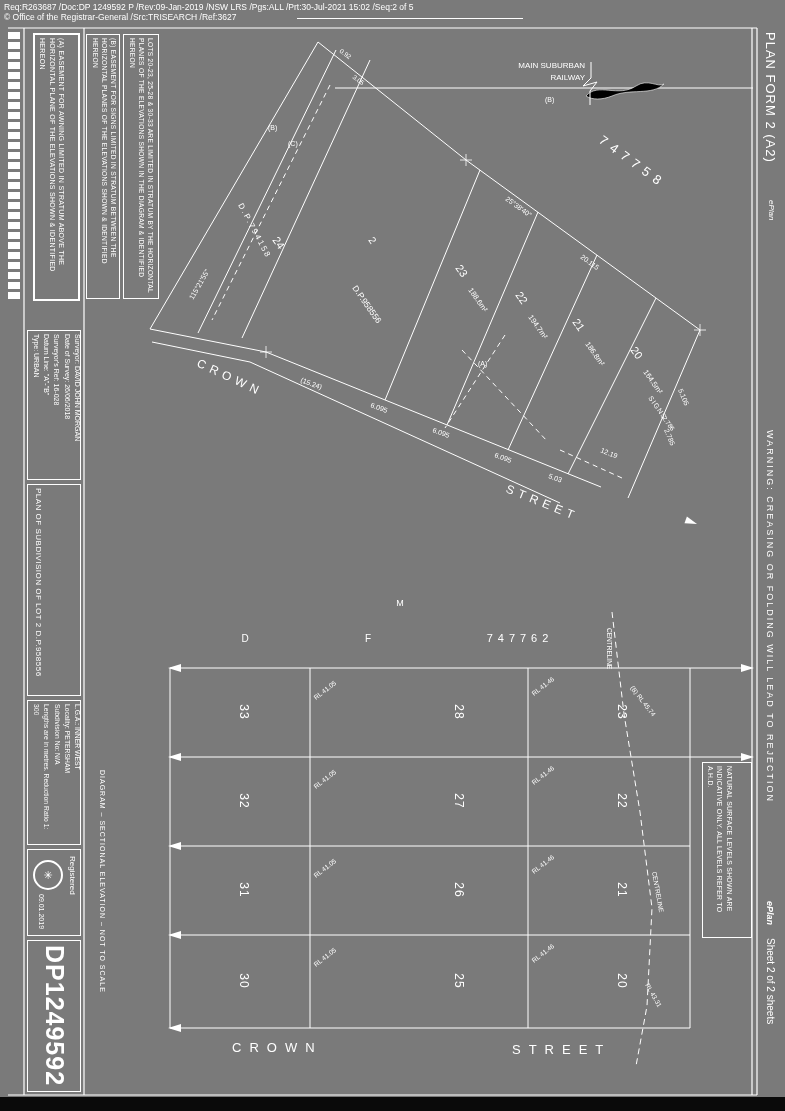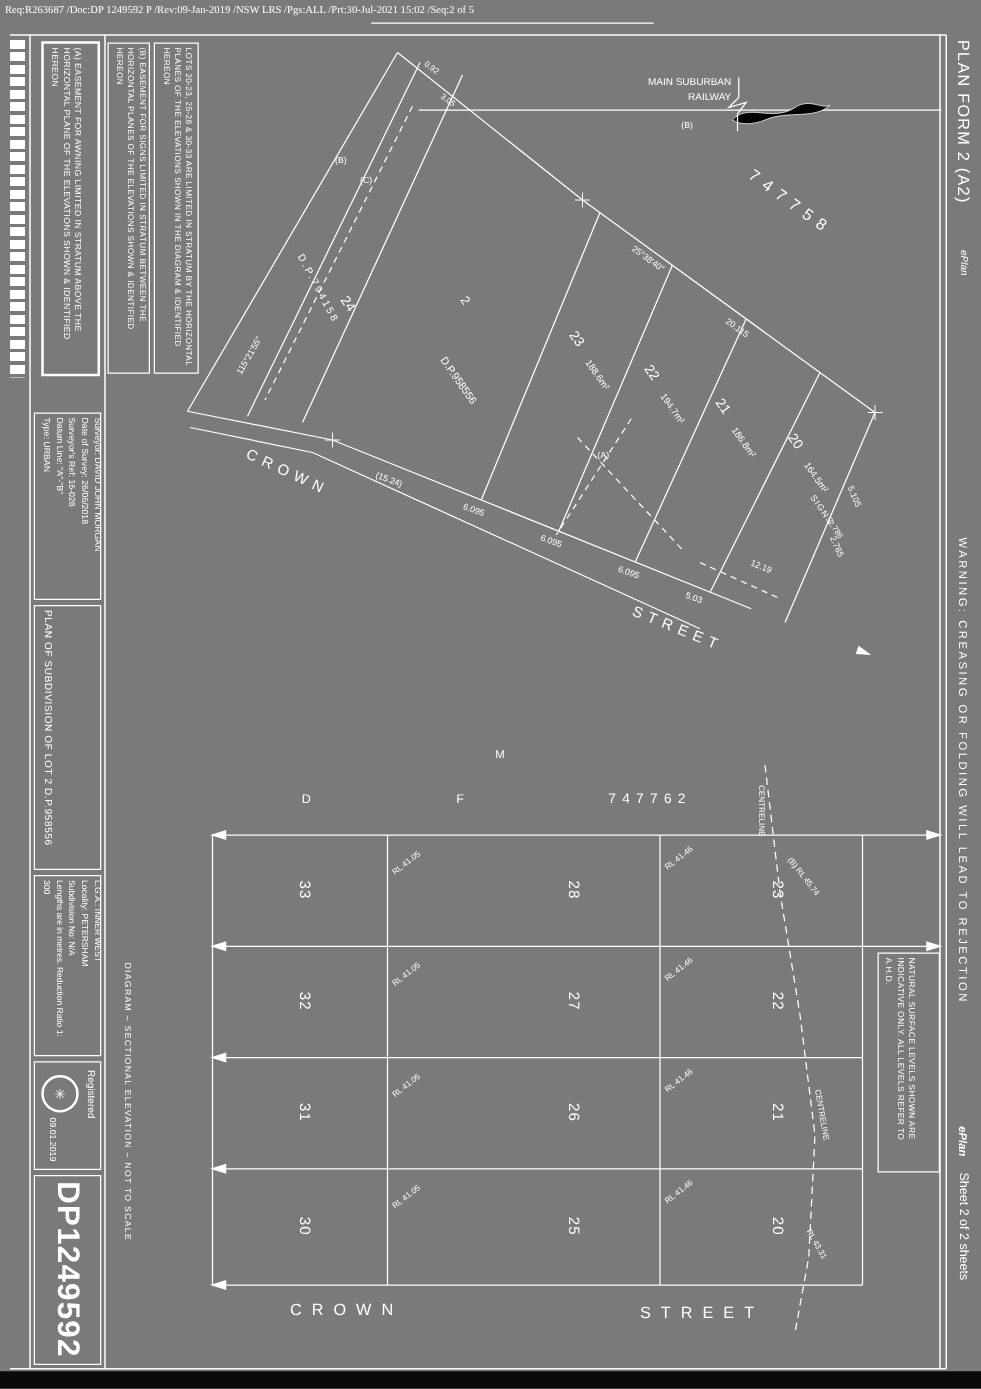--- a/index.html
+++ b/index.html
@@ -5,7 +5,7 @@
   html,body{margin:0;padding:0;background:#4a4a4a;}
   #page{position:relative;width:785px;height:1111px;background:#7a7a7a;overflow:hidden;
         font-family:"Liberation Sans",sans-serif;color:#fff;}
-  .mono{font-family:Liberation Serif, serif;}
+  .mono{font-family:Liberation Sans, sans-serif;}
   .abs{position:absolute;}
   .box{position:absolute;border:1px solid #fff;box-sizing:border-box;background:transparent;}
   .vtext{writing-mode:vertical-rl;text-orientation:mixed;}

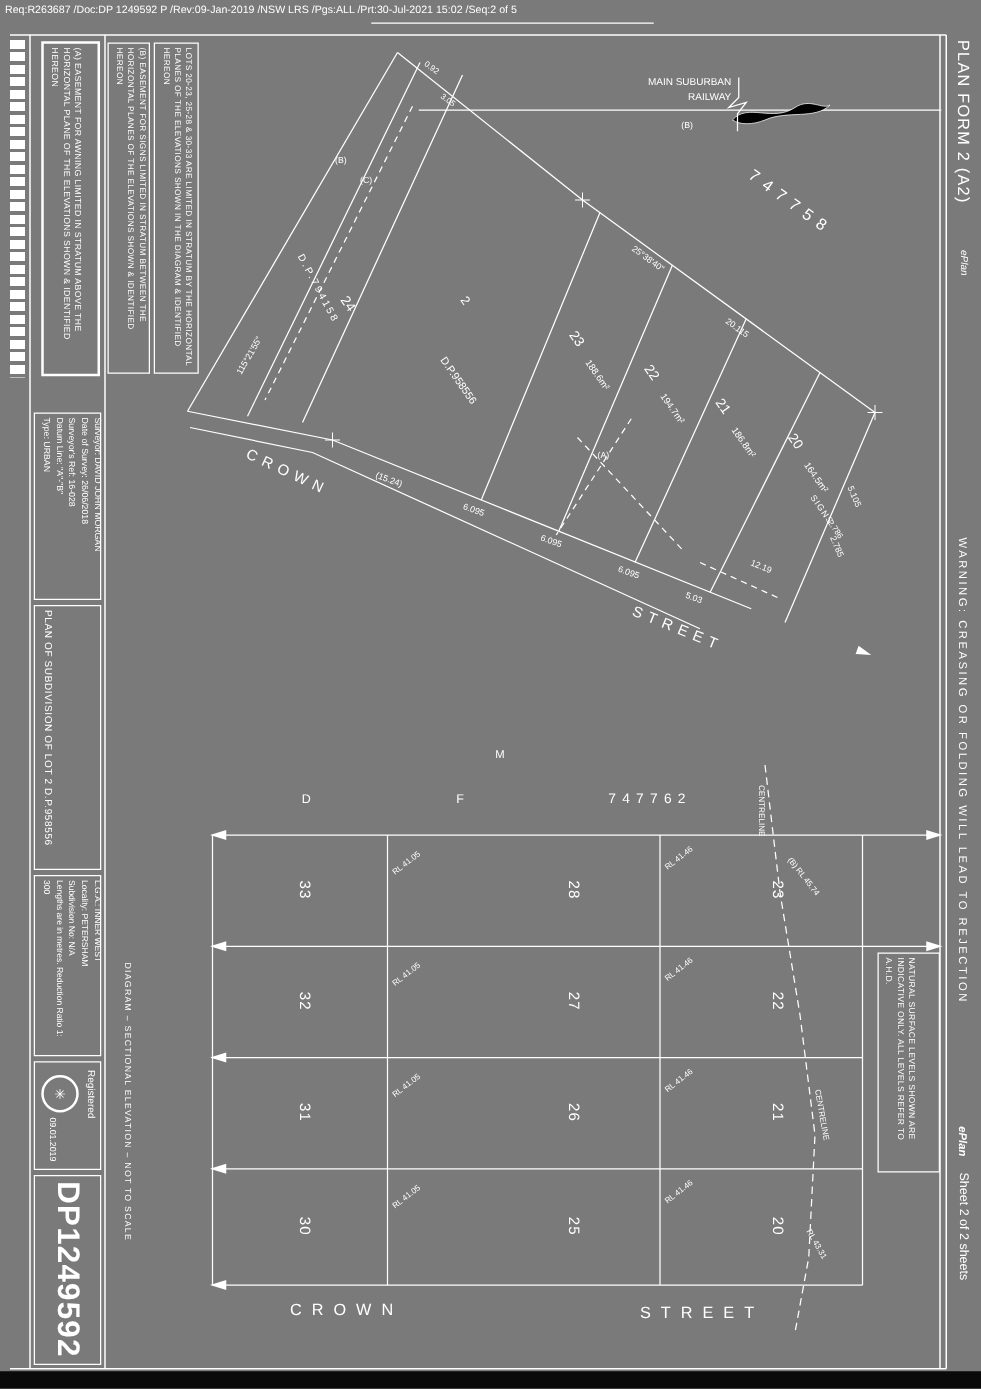--- a/index.html
+++ b/index.html
@@ -24,6 +24,7 @@
 
   <div class="abs mono" style="left:4px;top:2px;font-size:8.5px;line-height:10px;white-space:nowrap;">
     <div>Req:R263687 /Doc:DP 1249592 P /Rev:09-Jan-2019 /NSW LRS /Pgs:ALL /Prt:30-Jul-2021 15:02 /Seq:2 of 5</div>
+    <div>© Office of the Registrar-General /Src:TRISEARCH /Ref:3627</div>
   </div>
   <div class="abs" style="left:297px;top:18px;width:226px;height:1px;background:#fff;"></div>
 

